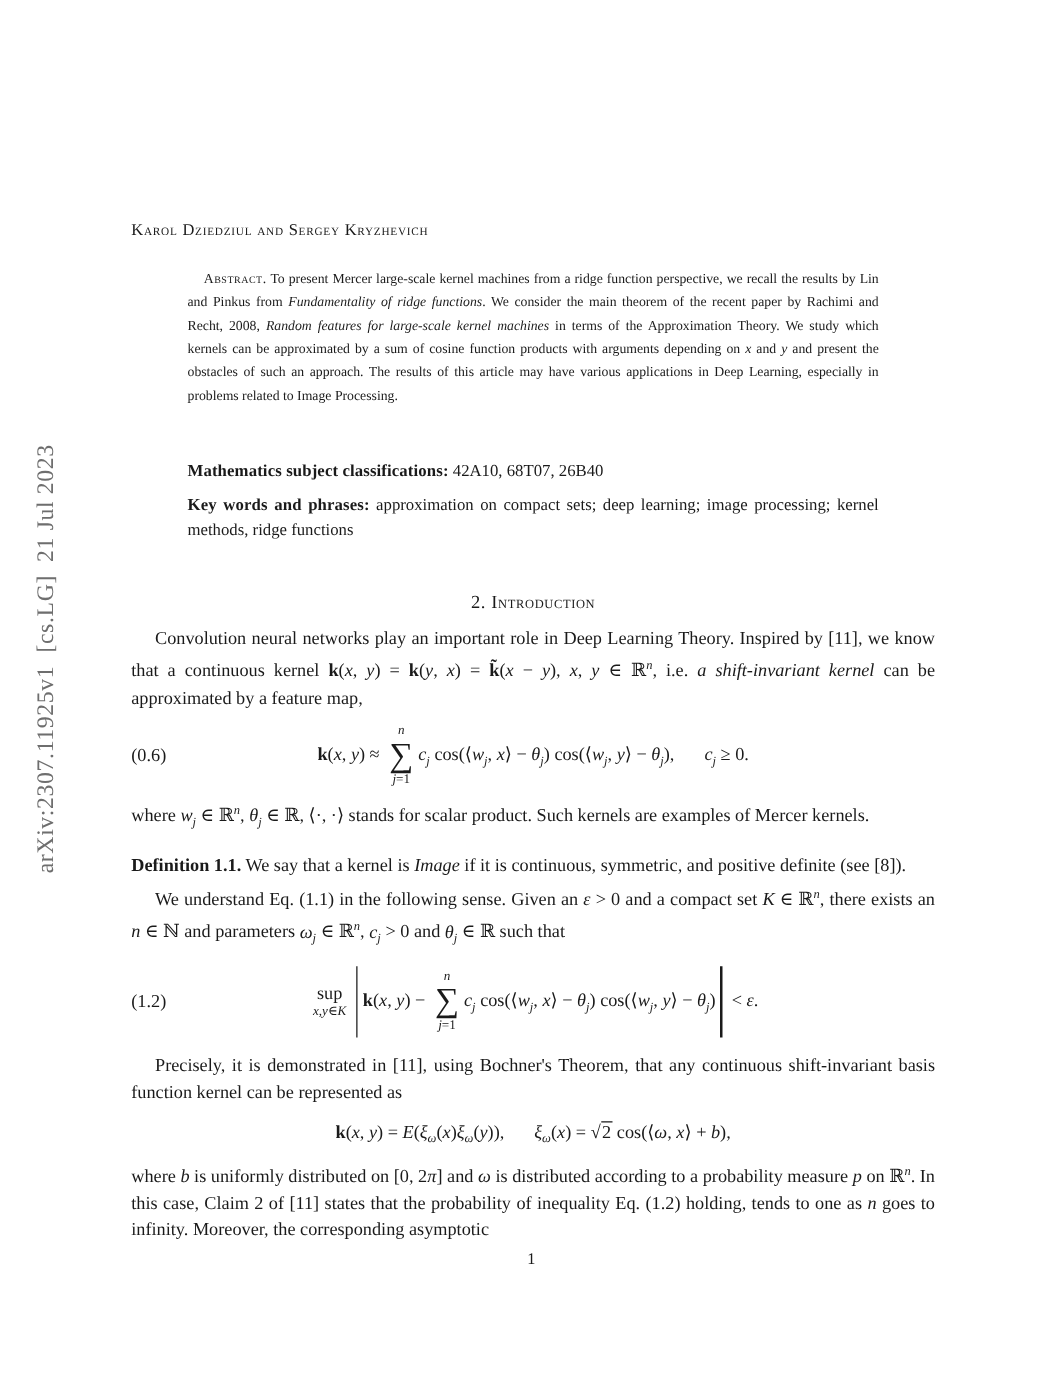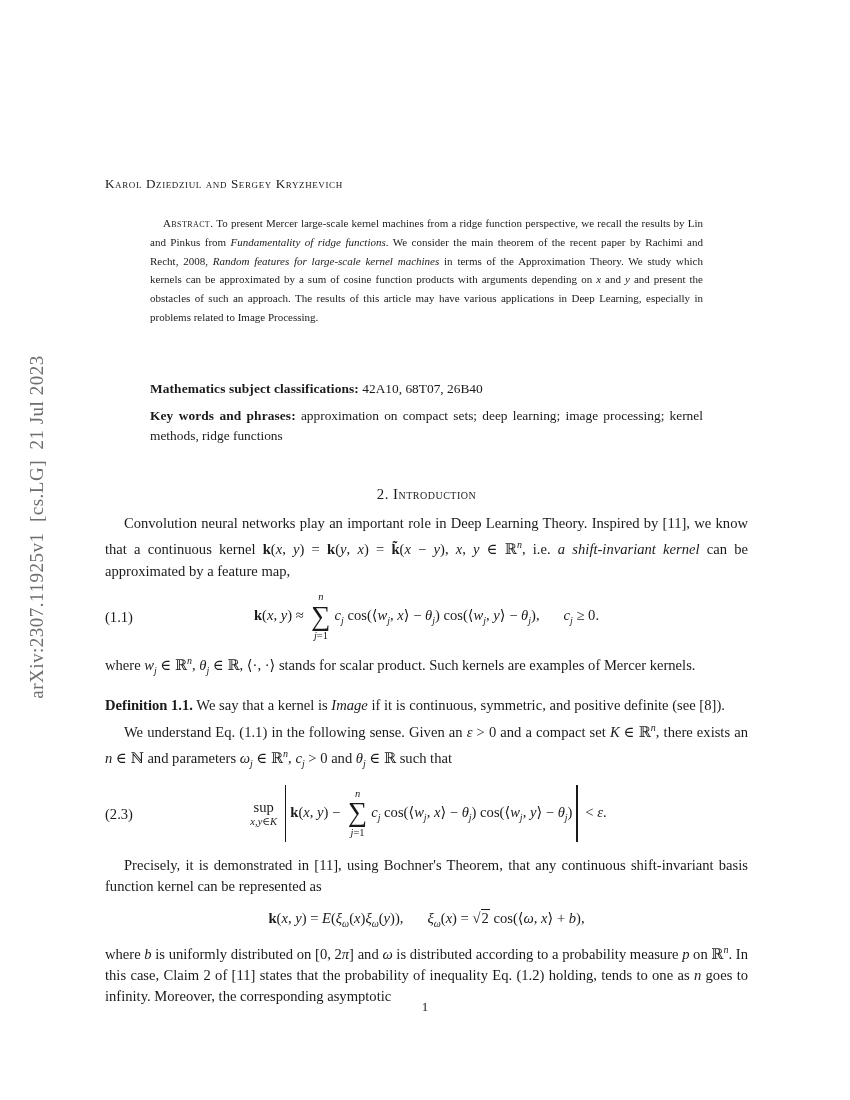--- a/index.html
+++ b/index.html
@@ -17,7 +17,7 @@
   .abstract { margin:22px 45px 0 45px; font-size:11px; line-height:18.8px; text-align:justify; text-indent:13px; }
   .abstract .abstract-label { font-variant:small-caps; letter-spacing:0.4px; }
 
-  .classifications { margin:52px 45px 0 45px; font-size:13.4px; line-height:20px; text-align:justify; }
+  .classifications { margin:40px 45px 0 45px; font-size:13.4px; line-height:20px; text-align:justify; }
   .classifications .row2 { margin-top:7px; }
   .classifications b { letter-spacing:0.1px; }
 

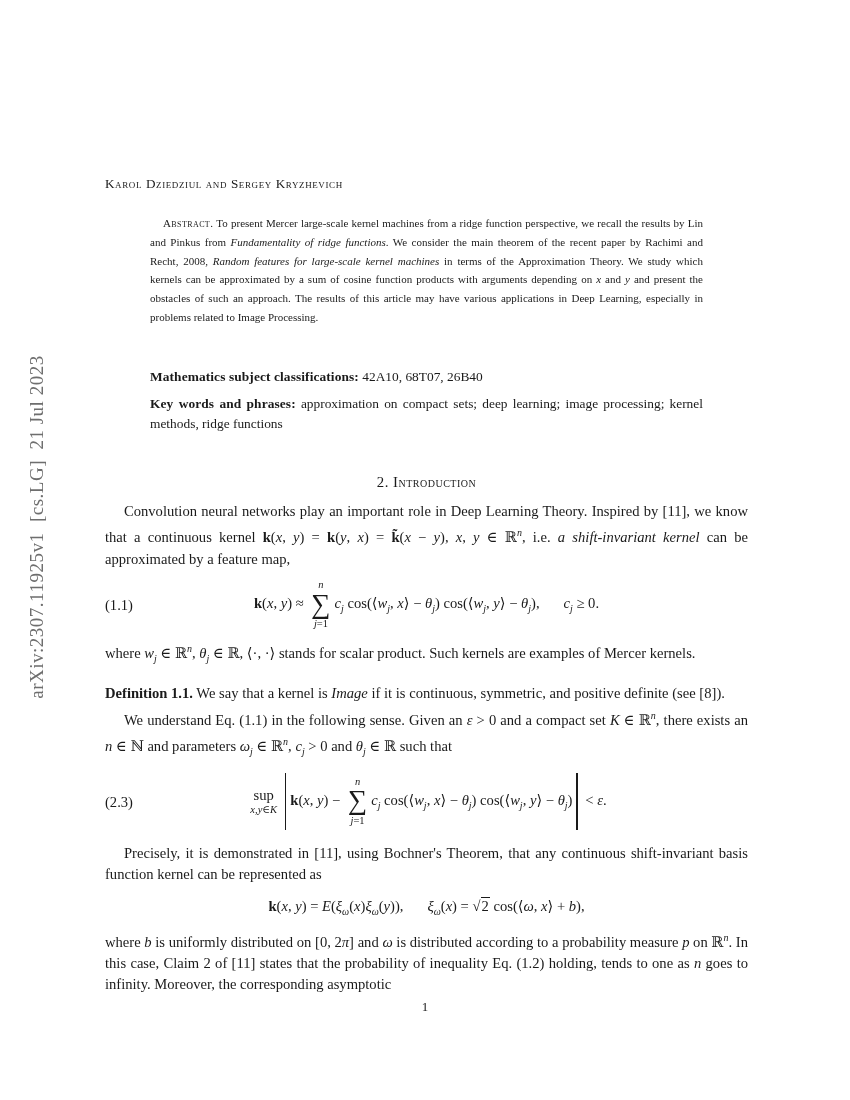--- a/index.html
+++ b/index.html
@@ -81,7 +81,7 @@
     <p class="body-par indent mt-p1">Convolution neural networks play an important role in Deep Learning Theory.  Inspired by [11], we know that a continuous kernel <b>k</b>(<i>x</i>, <i>y</i>) = <b>k</b>(<i>y</i>, <i>x</i>) = <b>k̃</b>(<i>x</i> − <i>y</i>), <i>x</i>, <i>y</i> ∈ ℝ<sup><i>n</i></sup>, i.e.  <i>a shift-invariant kernel</i> can be approximated by a feature map,</p>
 
     <div class="equation eq1">
-      <span class="eq-tag">(1.1)</span>
+      <span class="eq-tag">(0.6)</span>
       <span class="eq-body"><b>k</b>(<i>x</i>, <i>y</i>) ≈ <span class="bigop">
             <span class="bigop-top"><i>n</i></span>
             <span class="bigop-sym">∑</span>

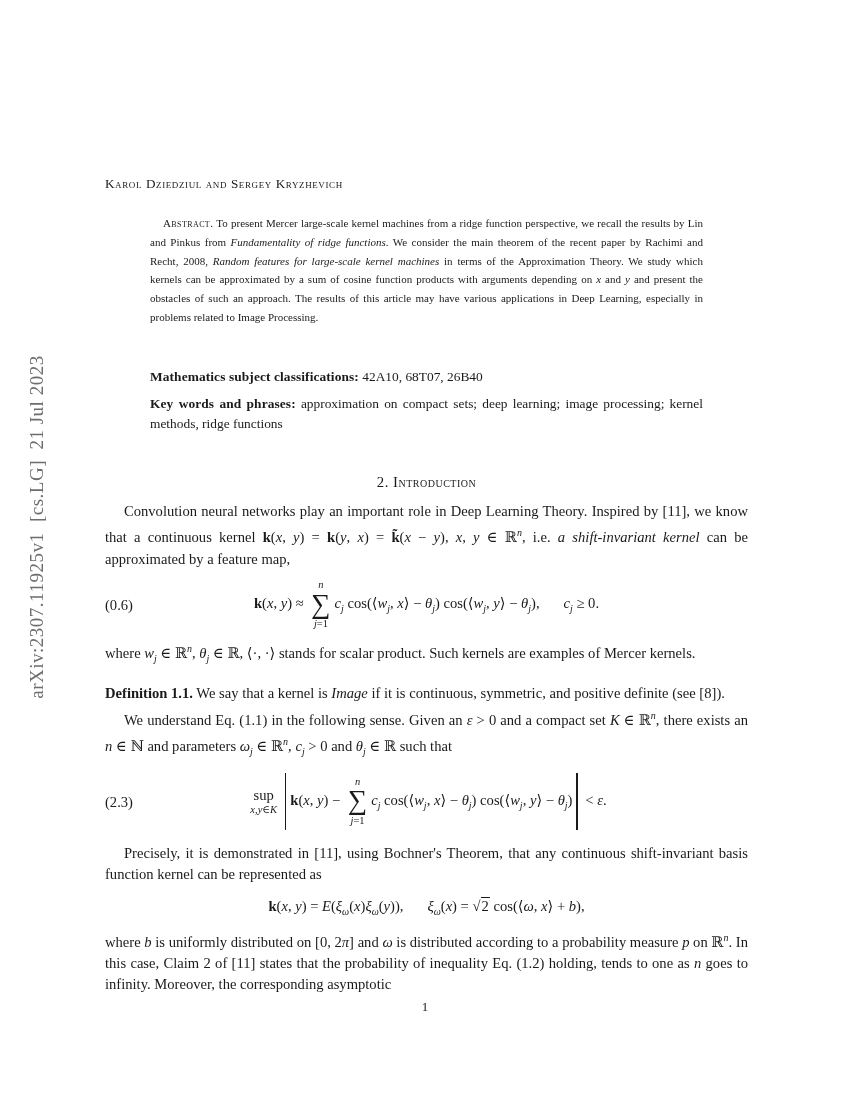--- a/index.html
+++ b/index.html
@@ -96,7 +96,7 @@
     <p class="body-par indent mt-und">We understand Eq.  (1.1) in the following sense.  Given an <i>ε</i> &gt; 0 and a compact set <i>K</i> ∈ ℝ<sup><i>n</i></sup>, there exists an <i>n</i> ∈ ℕ and parameters <i>ω<sub>j</sub></i> ∈ ℝ<sup><i>n</i></sup>, <i>c<sub>j</sub></i> &gt; 0 and <i>θ<sub>j</sub></i> ∈ ℝ such that</p>
 
     <div class="equation eq2">
-      <span class="eq-tag">(2.3)</span>
+      <span class="eq-tag">(1.2)</span>
       <span class="eq-body"><span class="bigop">
             <span class="supword">sup</span>
             <span class="bigop-bot"><i>x,y</i>∈<i>K</i></span>

